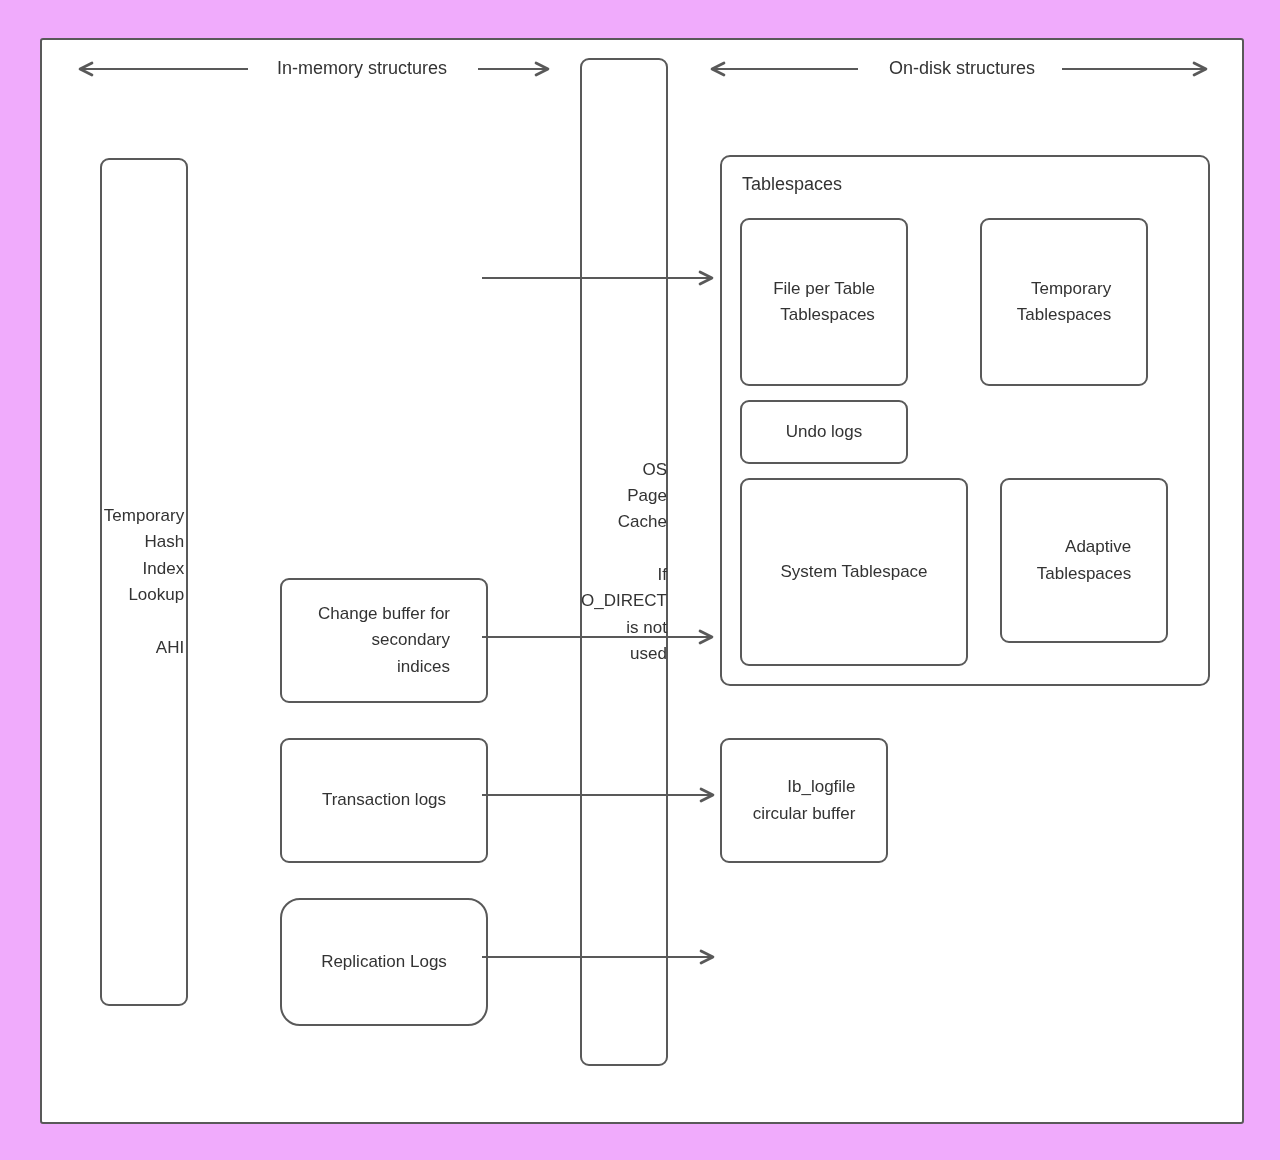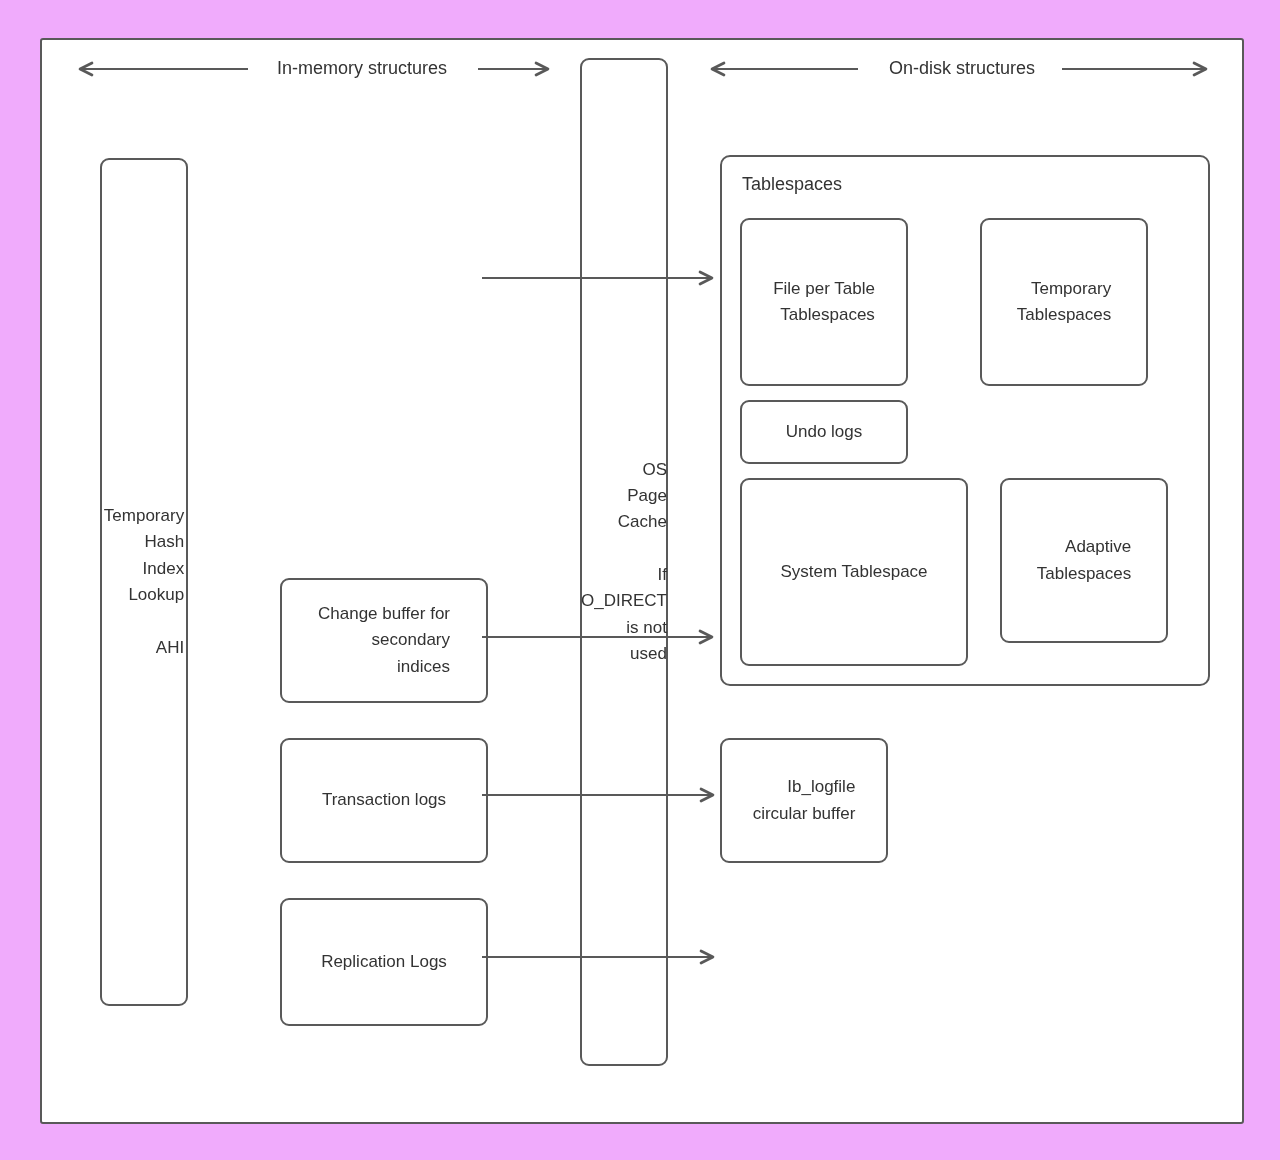--- a/index.html
+++ b/index.html
@@ -32,7 +32,7 @@
   #buffer-pool      { left: 280px; top: 118px; width: 200px; height: 437px; }
   #change-buffer    { left: 280px; top: 578px; width: 200px; height: 117px; }
   #transaction-logs { left: 280px; top: 738px; width: 200px; height: 117px; }
-  #replication-logs { left: 280px; top: 898px; width: 200px; height: 120px; }
+  #replication-logs { left: 280px; top: 898px; width: 200px; height: 120px; border-radius: 20px; }
   #os-cache         { left: 580px; top: 58px;  width: 80px;  height: 1000px; }
   #tablespaces      { left: 720px; top: 155px; width: 482px; height: 523px; }
   #tablespaces-label{ left: 742px; top: 174px; }

